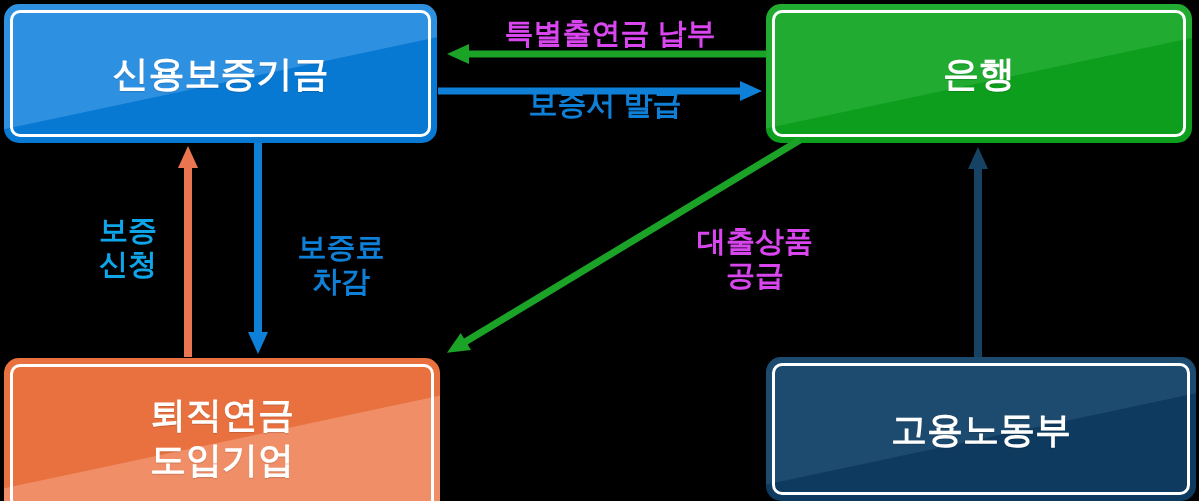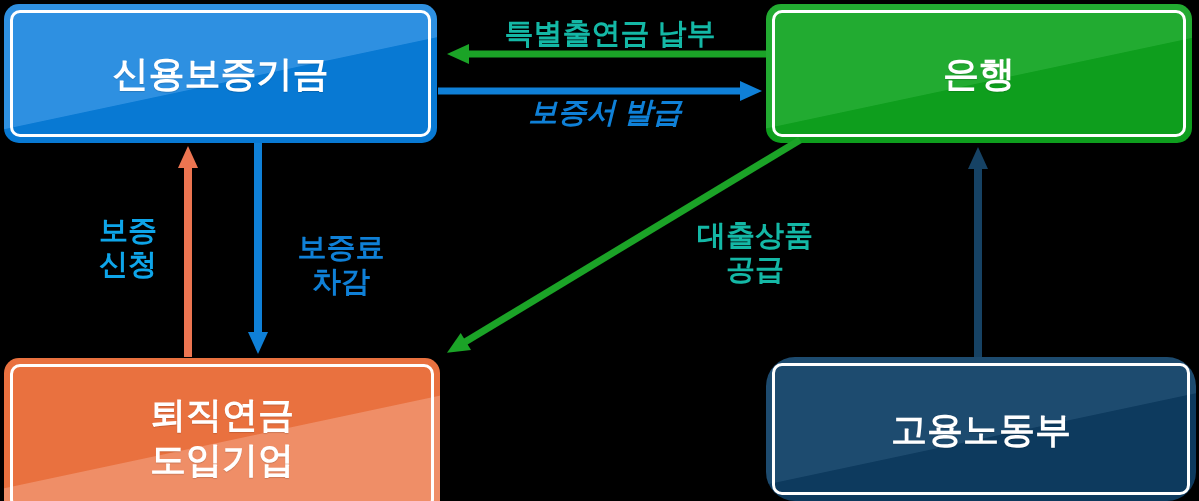--- a/index.html
+++ b/index.html
@@ -28,7 +28,7 @@
     position:absolute;transform:translate(-50%,-50%);
     font-size:29px;line-height:1.18;text-align:center;white-space:pre-line;
   }
-  .lbl-green{color:#14b8a6;}
+  .lbl-green{color:#d946ef;}
   .lbl-blue{color:#0f80d7;}
   .lbl-orange{color:#0ea5e9;}
   .lbl-navy{color:#1b4765;}

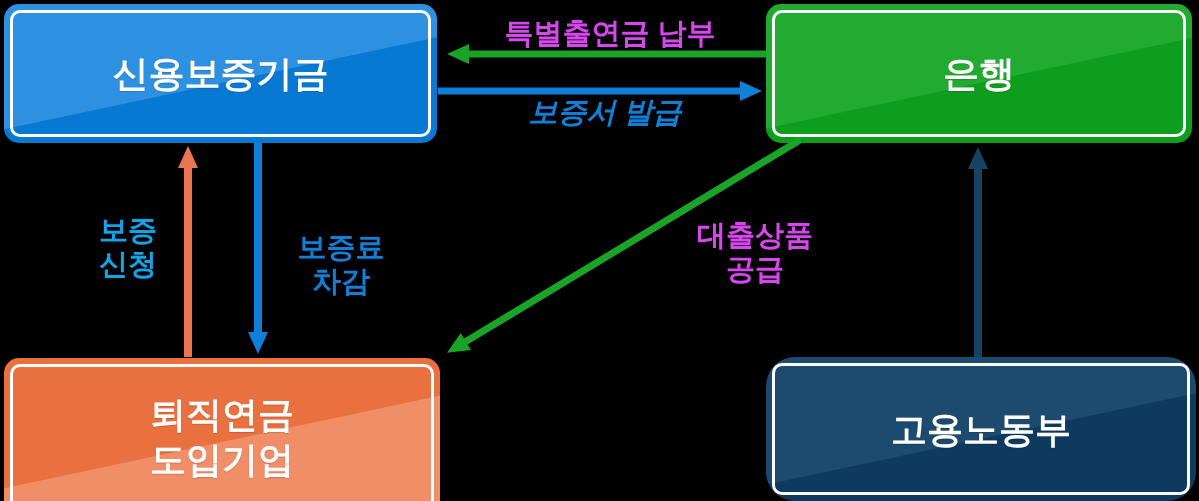--- a/index.html
+++ b/index.html
@@ -33,7 +33,7 @@
   .lbl-orange{color:#0ea5e9;}
   .lbl-navy{color:#1b4765;}
   .lbl-special{left:610px;top:33px;}
-  .lbl-issue{left:605px;top:112px;font-style:italic;}
+  .lbl-issue{left:605px;top:104px;}
   .lbl-apply{left:128px;top:247px;}
   .lbl-fee{left:341px;top:264px;}
   .lbl-loan{left:755px;top:252px;}

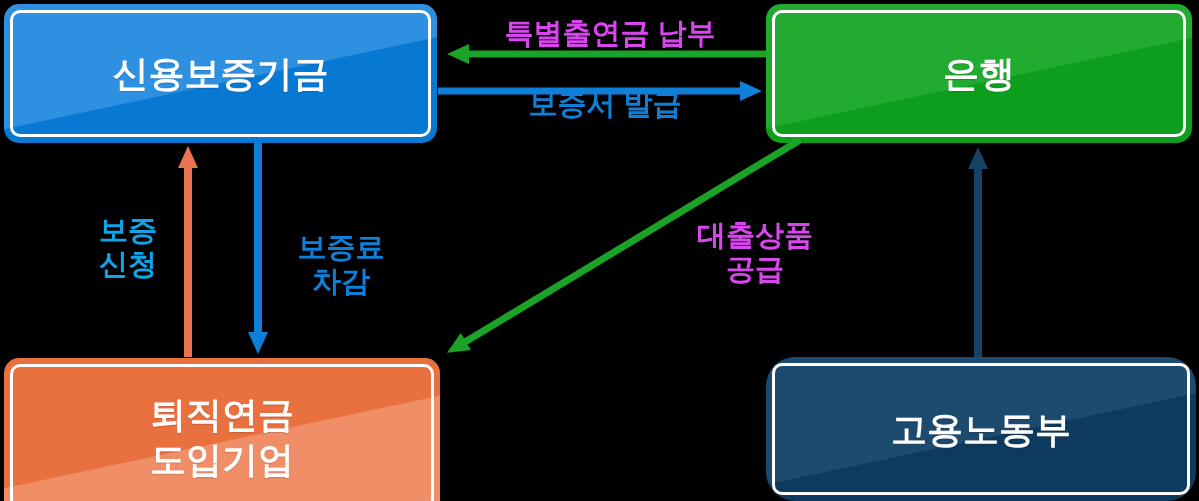--- a/index.html
+++ b/index.html
@@ -36,7 +36,7 @@
   .lbl-issue{left:605px;top:104px;}
   .lbl-apply{left:128px;top:247px;}
   .lbl-fee{left:341px;top:264px;}
-  .lbl-loan{left:755px;top:252px;}
+  .lbl-loan{left:755px;top:258px;}
   .lbl-linkage{left:1092px;top:245px;}
 </style>
 </head>

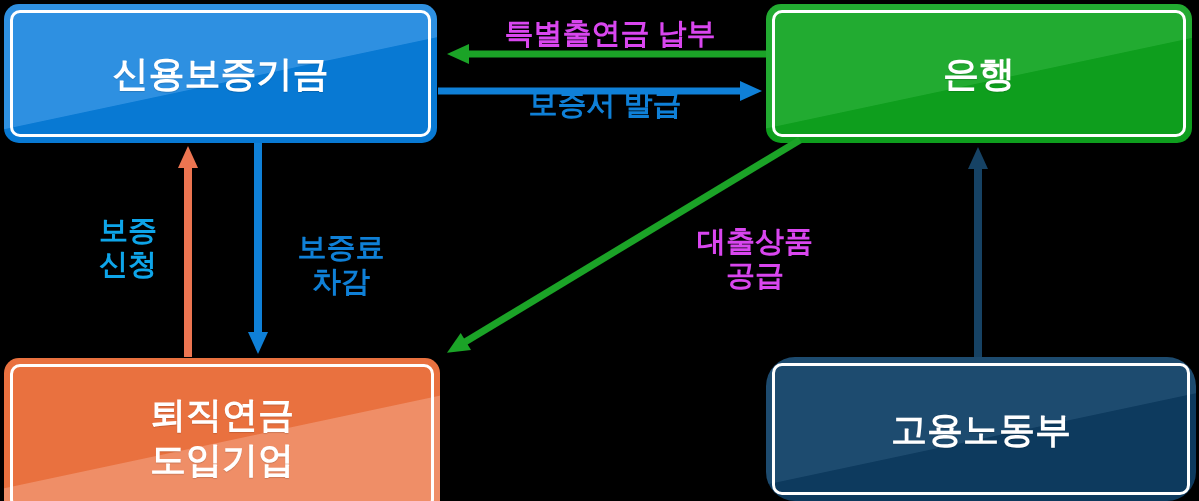--- a/index.html
+++ b/index.html
@@ -22,7 +22,7 @@
   .node-company{left:4px;top:358px;width:436px;height:157px;
     background:linear-gradient(168deg,#e9713f 0%,#e9713f 52%,#ef8e67 52.4%);}
   .node-moel{left:766px;top:357px;width:430px;height:144px;
-    background:linear-gradient(168deg,#1d4b6f 0%,#1d4b6f 54%,#0d3a5e 54.4%);border-radius:29px;}
+    background:linear-gradient(168deg,#1d4b6f 0%,#1d4b6f 54%,#0d3a5e 54.4%);}
   .arrow-layer{position:absolute;left:0;top:0;width:1199px;height:501px;pointer-events:none;}
   .edge-label{
     position:absolute;transform:translate(-50%,-50%);

